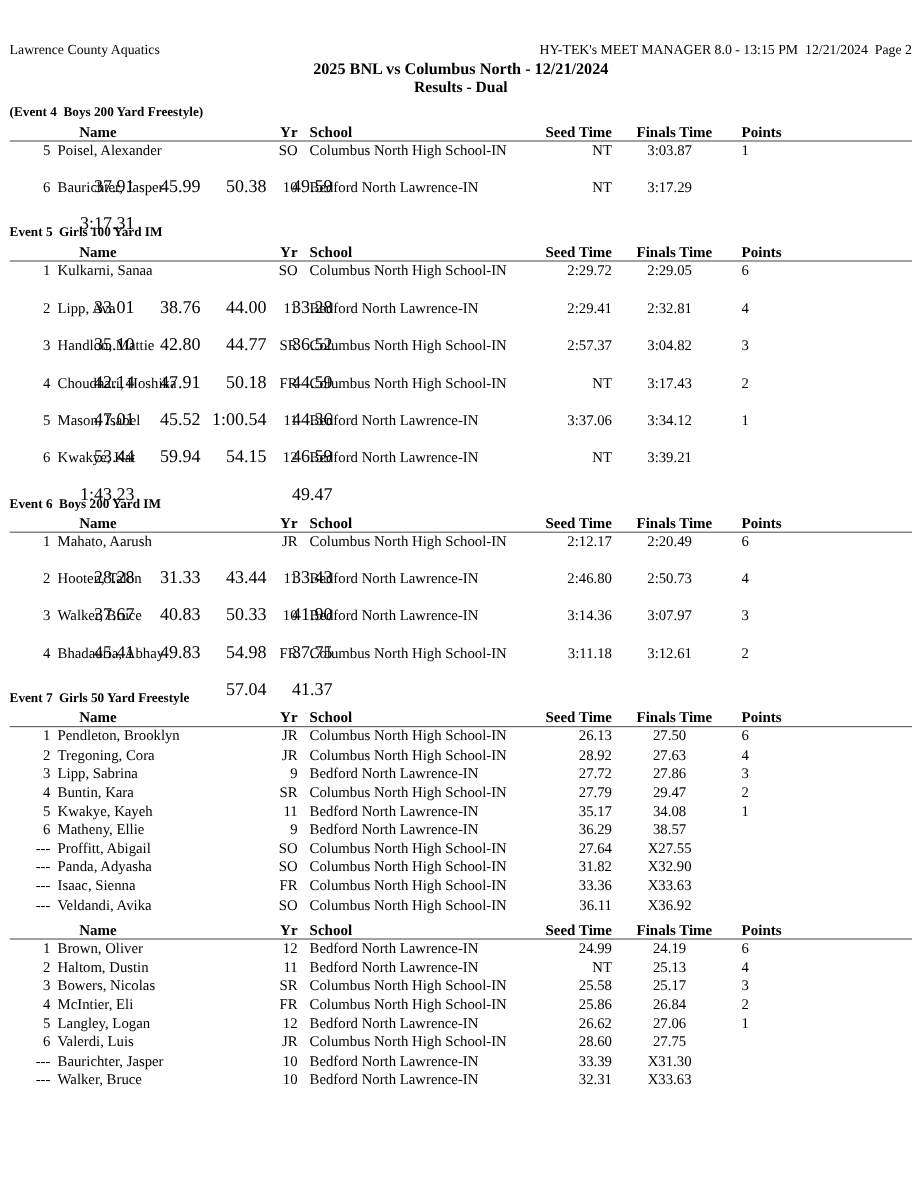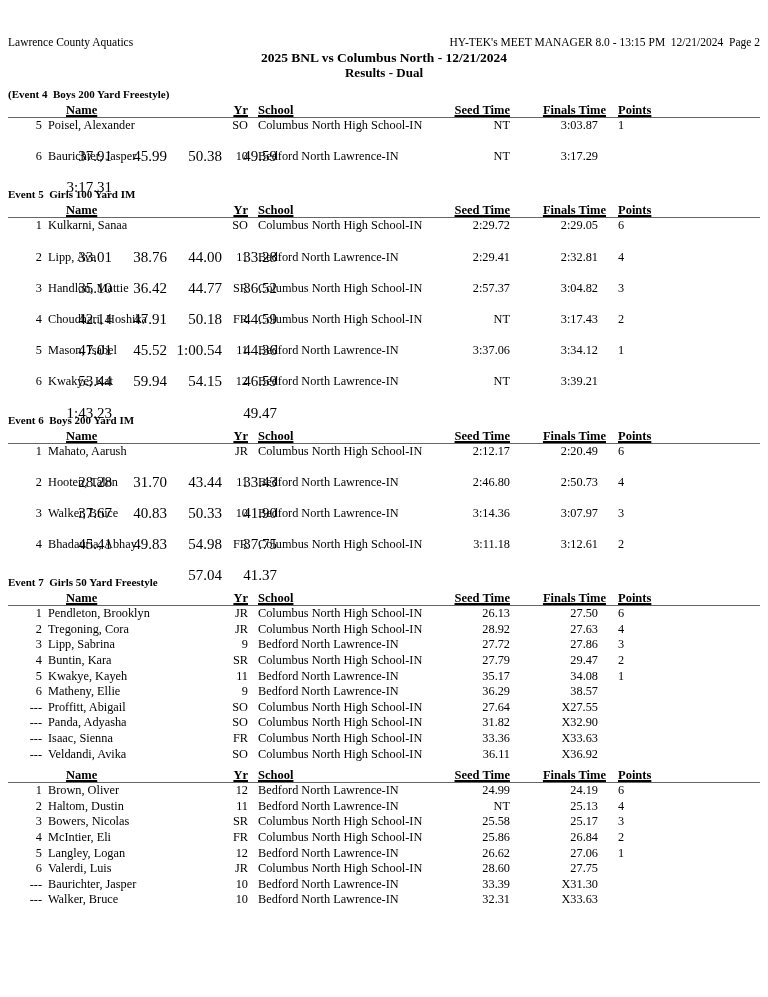--- a/index.html
+++ b/index.html
@@ -63,7 +63,6 @@
     border-bottom: 1.5px solid #666;
   }
   .col-header span {
-    text-decoration: underline;
     text-decoration-thickness: 1.5px;
   }
   .c-place  { text-align: right; }

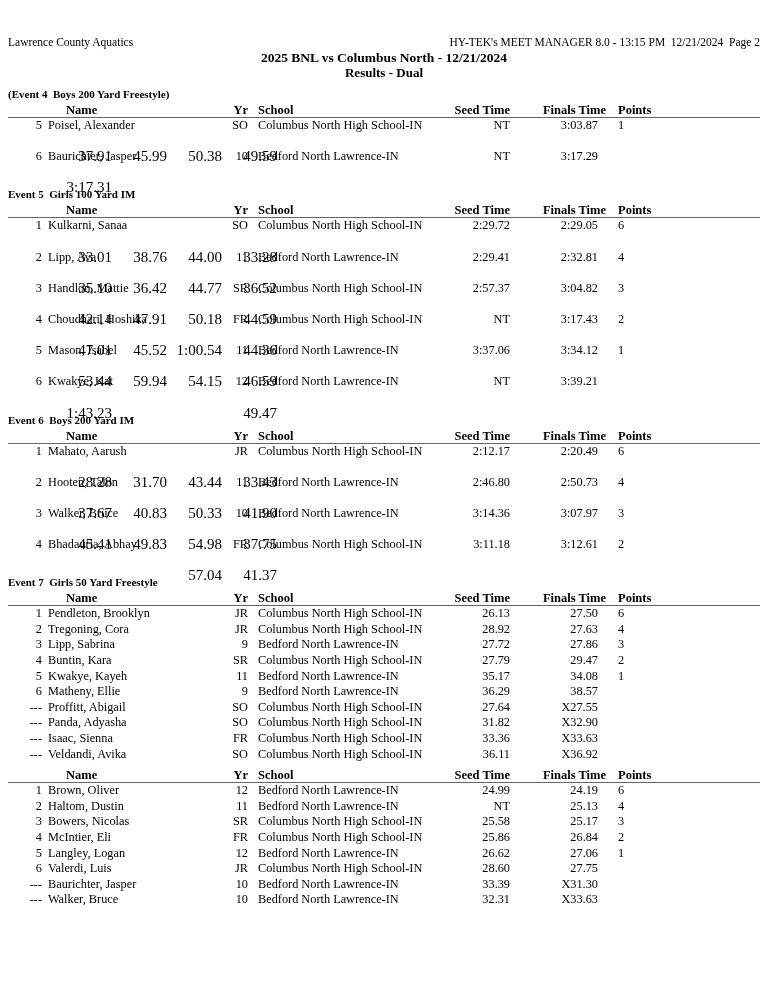--- a/index.html
+++ b/index.html
@@ -71,7 +71,7 @@
   .c-yr     { text-align: right; }
   .c-school { padding-left: 10px; overflow: hidden; }
   .c-seed   { text-align: right; padding-right: 8px; }
-  .c-finals { text-align: right; padding-right: 8px; }
+  .c-finals { text-align: center; padding-right: 8px; }
   .col-header .c-finals { padding-right: 0; }
   .c-points { text-align: left; padding-left: 12px; }
   .splits-row {

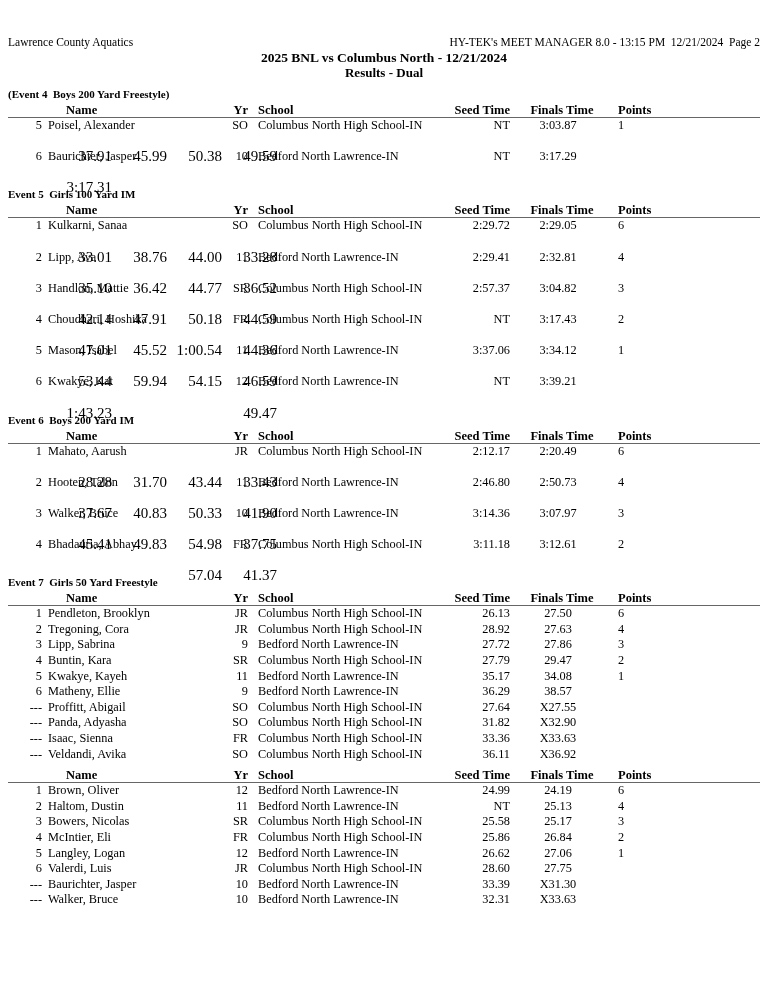--- a/index.html
+++ b/index.html
@@ -178,7 +178,7 @@
   </div>
 
   <div class="splits-row">
-    <span class="split">35.10</span><span class="split">36.42</span><span class="split">44.77</span><span class="split">36.52</span>
+    <span class="split">35.10</span><span class="split">42.80</span><span class="split">44.77</span><span class="split">36.52</span>
   </div>
 
   <div class="grid-row result-row">

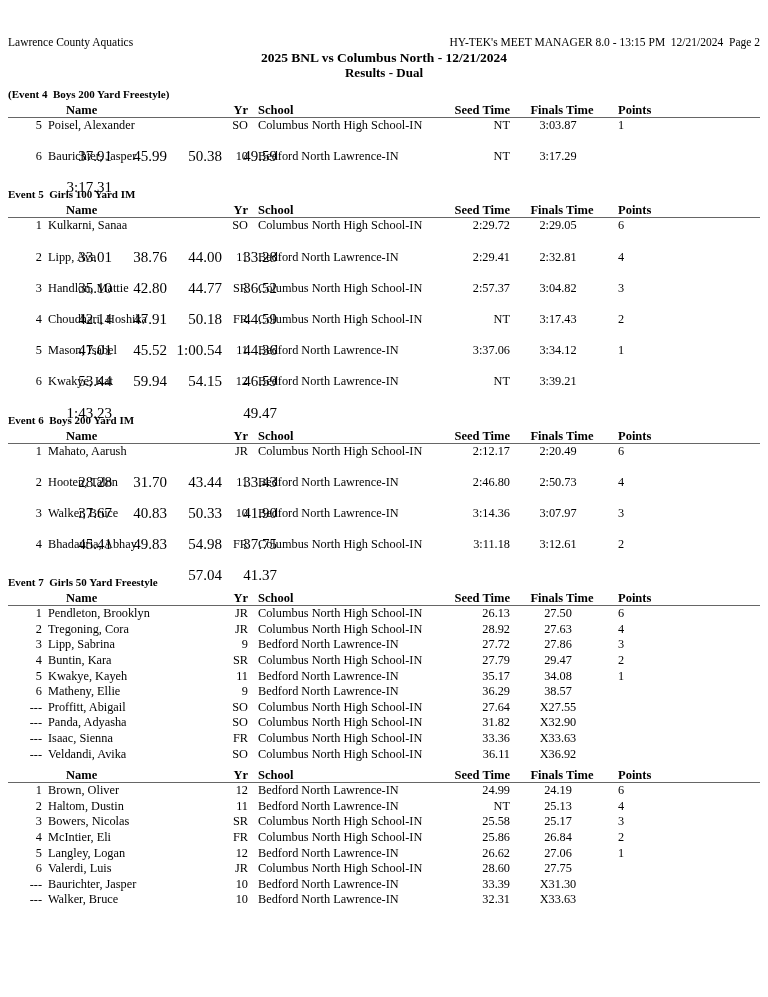--- a/index.html
+++ b/index.html
@@ -262,7 +262,7 @@
   </div>
 
   <div class="splits-row">
-    <span class="split">28.28</span><span class="split">31.70</span><span class="split">43.44</span><span class="split">33.43</span>
+    <span class="split">28.28</span><span class="split">31.33</span><span class="split">43.44</span><span class="split">33.43</span>
   </div>
 
   <div class="grid-row result-row">

